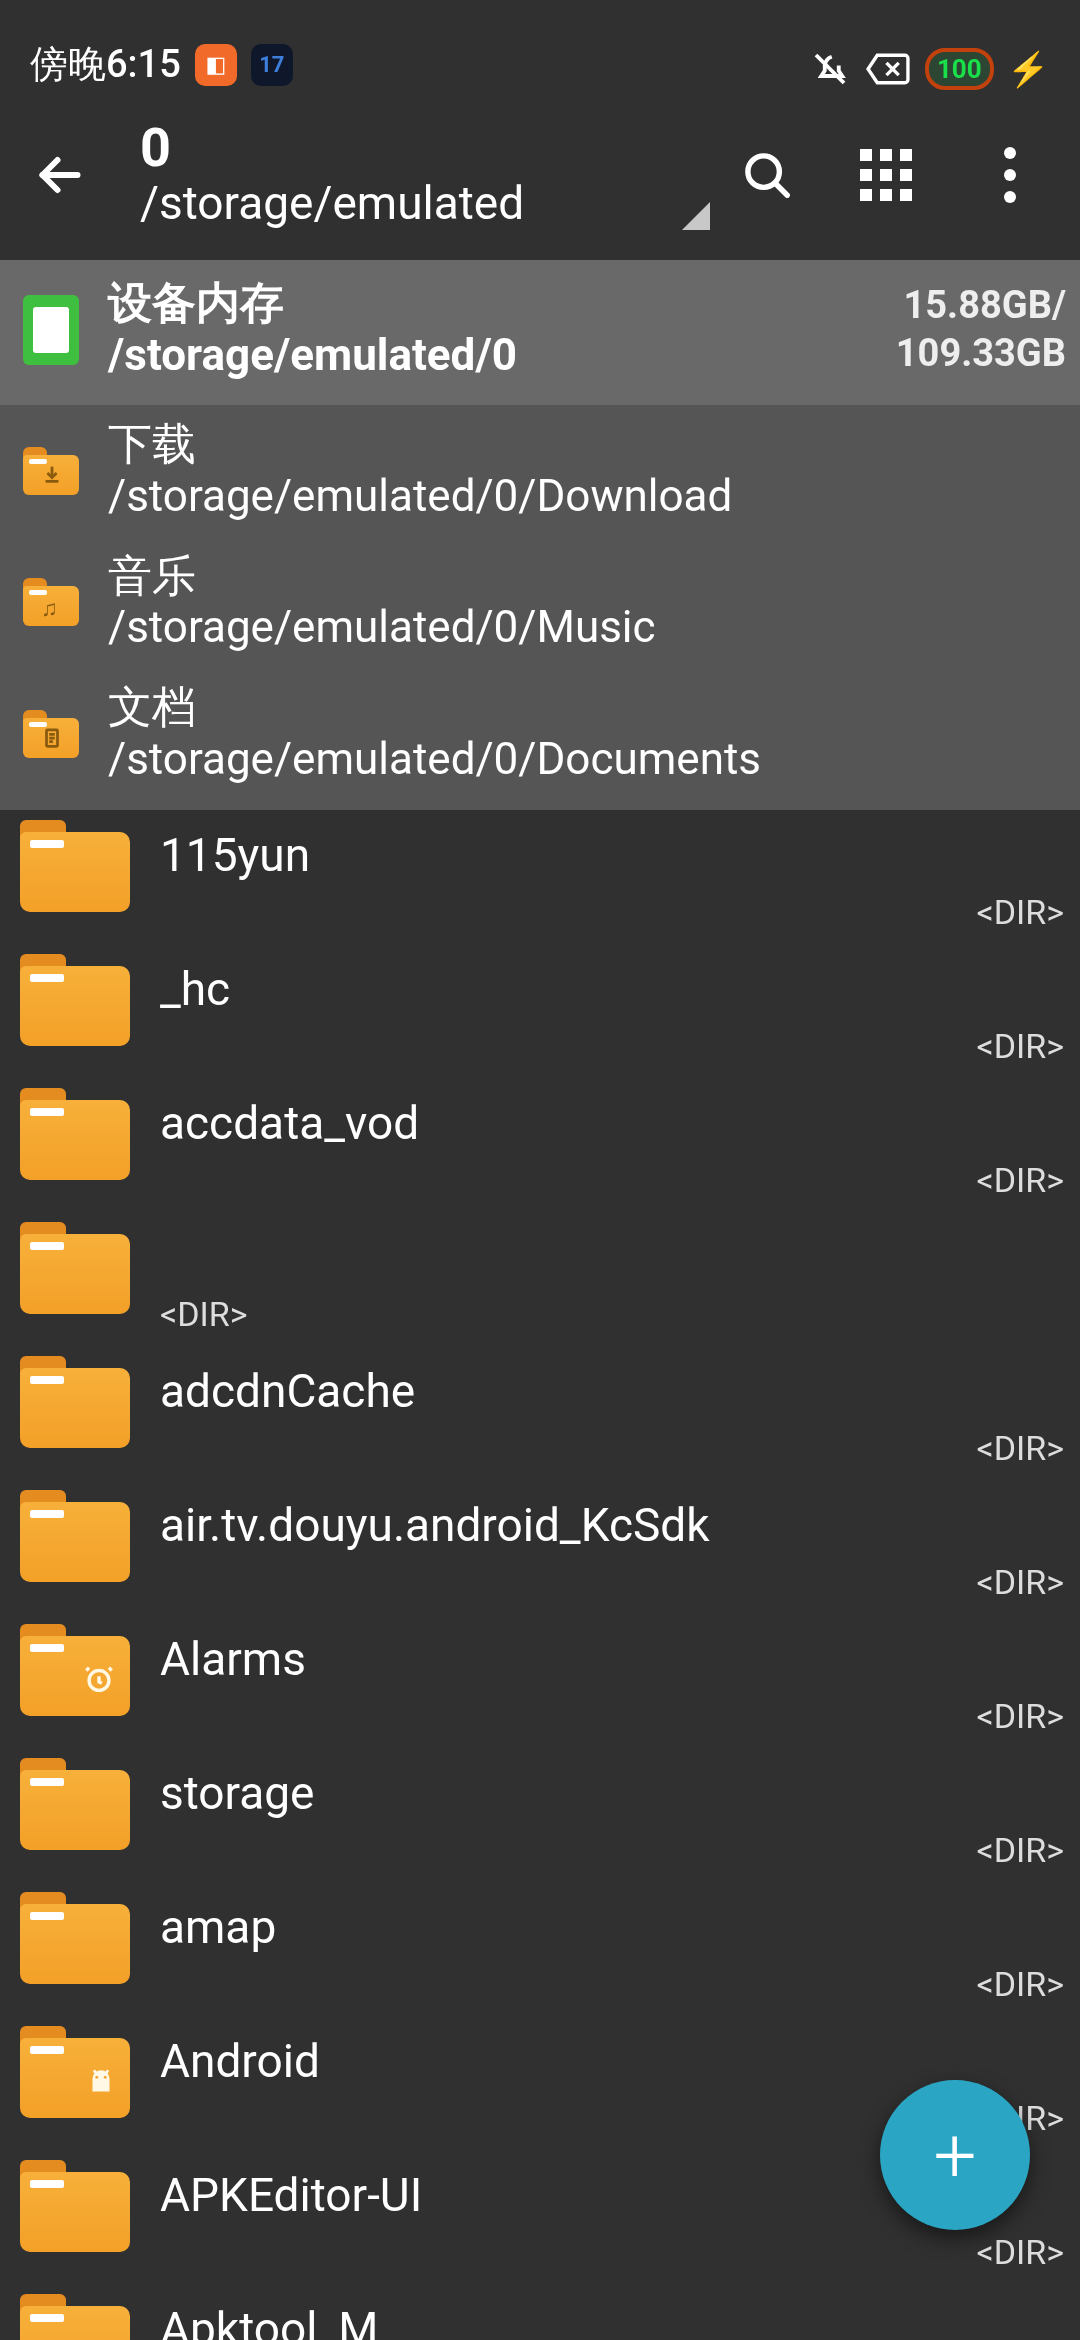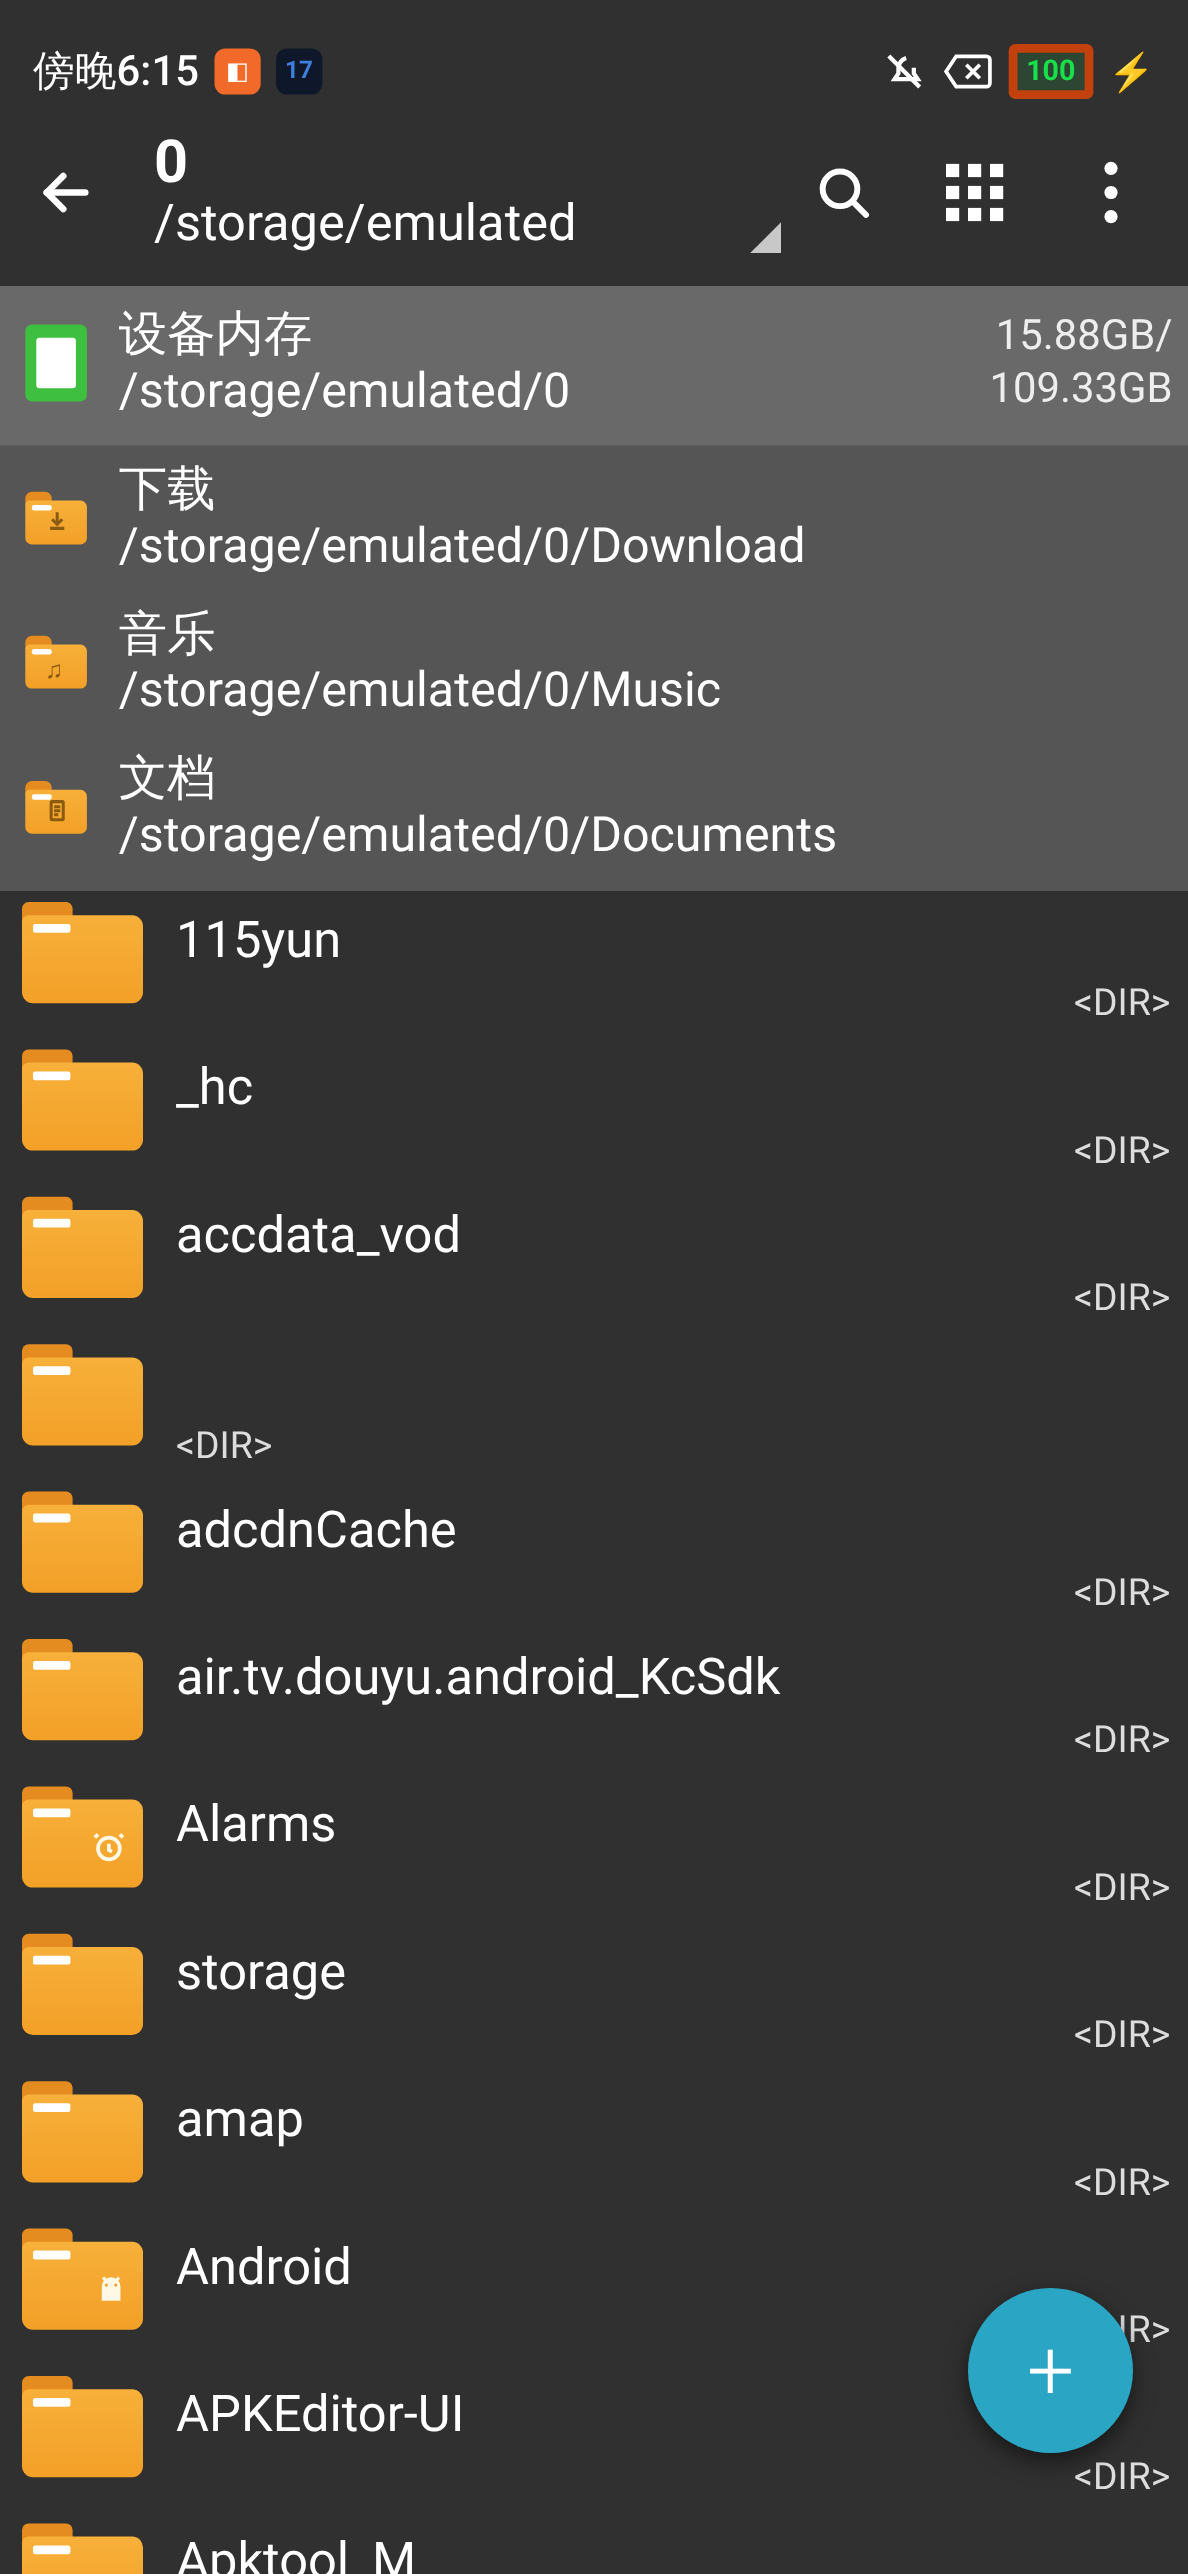--- a/index.html
+++ b/index.html
@@ -32,8 +32,8 @@
   .mini-orange { background: #f26a2a; }
   .mini-white { background: #0f172a; color: #3e7fdc; font-weight: 700; }
   .battery {
-    border: 8px solid #c2410c;
-    border-radius: 6px;
+    border: 4px solid #c2410c;
+    border-radius: 20px;
     padding: 2px 8px;
     font-size: 26px;
     color: #19e04a;

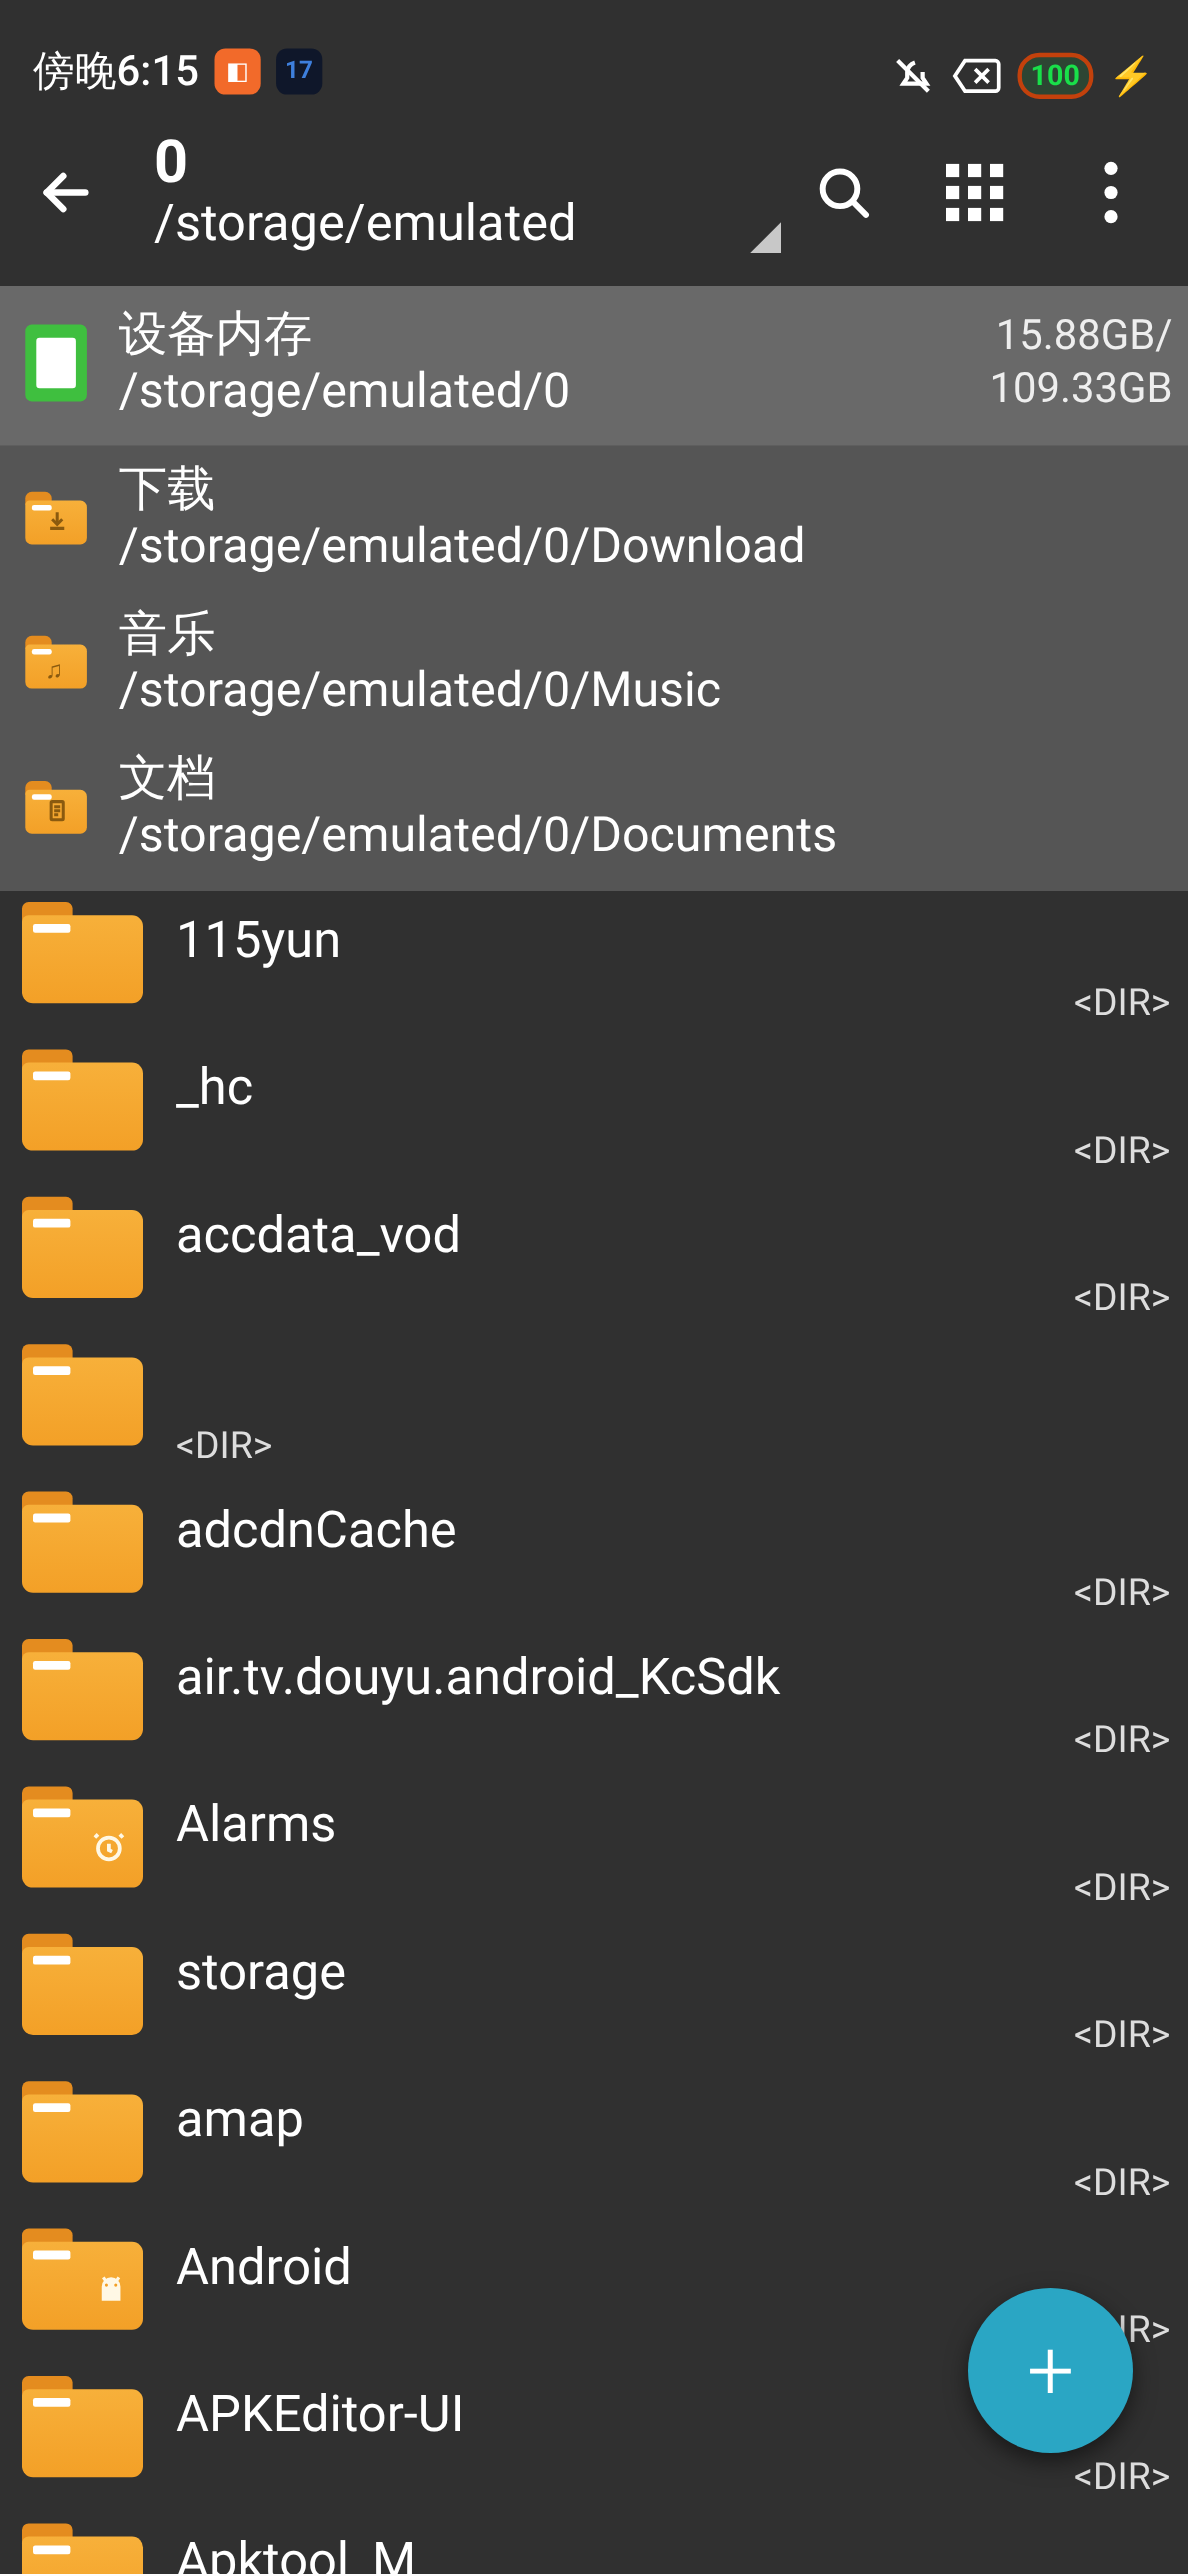--- a/index.html
+++ b/index.html
@@ -93,6 +93,7 @@
     border-radius: 0;
     padding: 18px 14px 24px 20px;
     align-items: center;
+    font-weight: bold;
   }
   .dd-icon {
     width: 62px; height: 62px;

